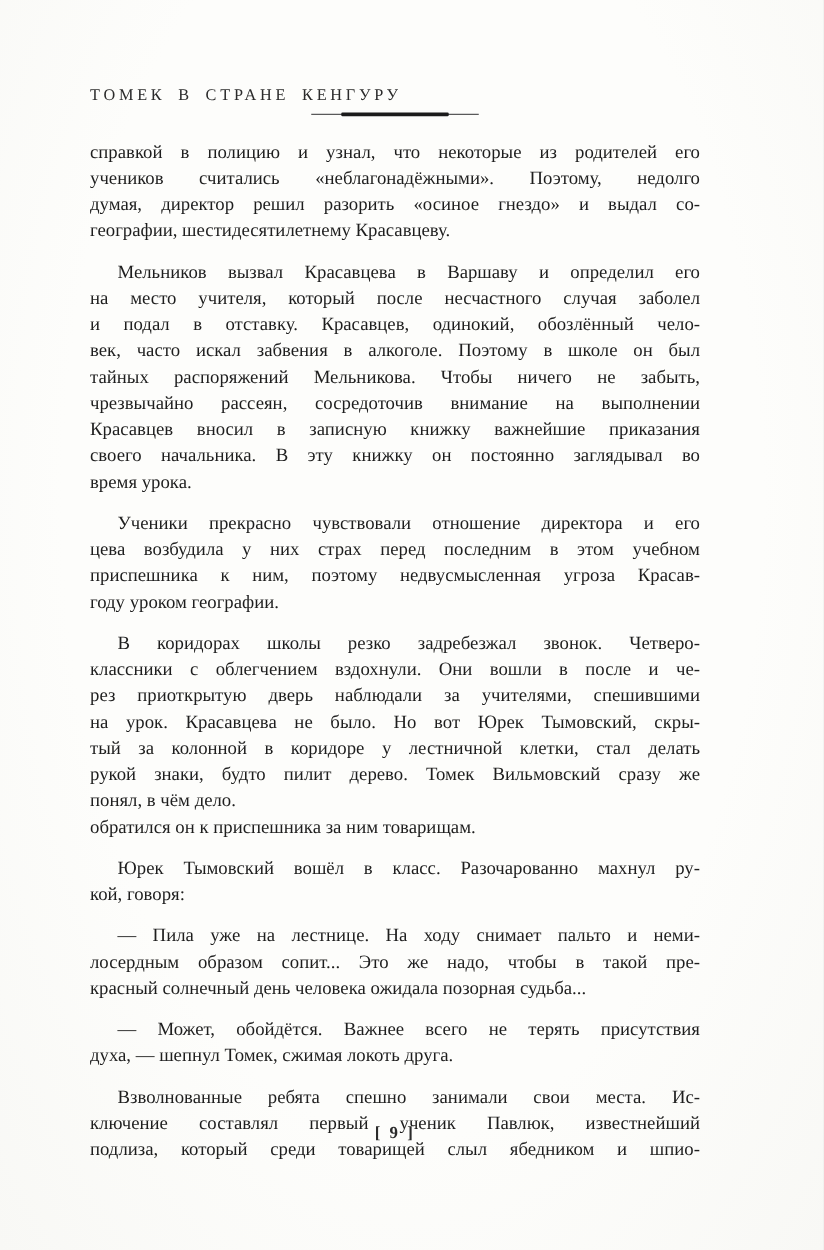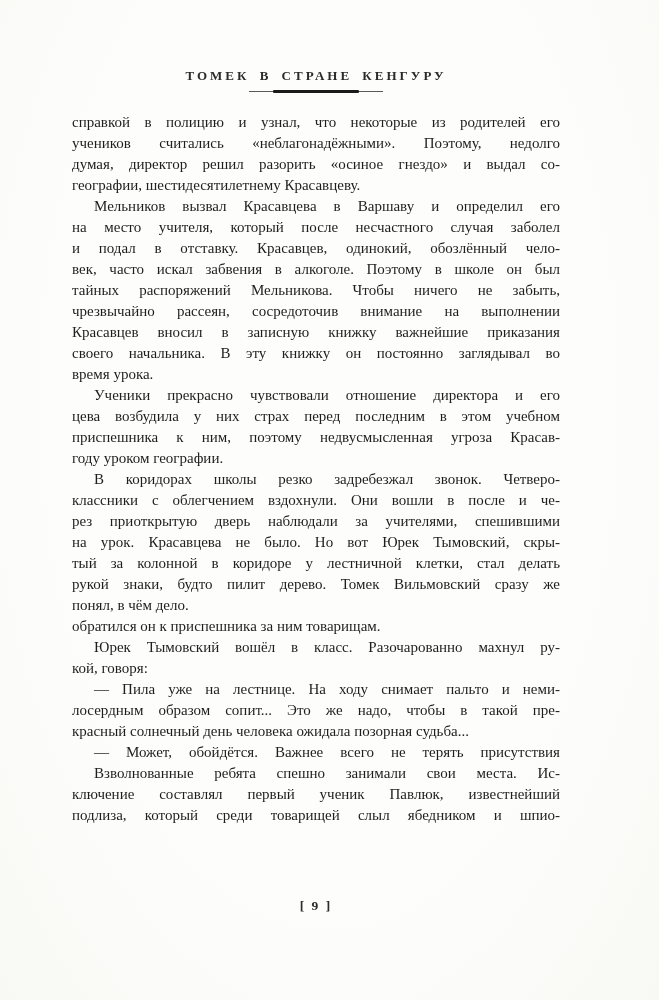--- a/index.html
+++ b/index.html
@@ -29,9 +29,8 @@
     top: 68px;
     left: 0;
     width: 100%;
-    text-align: center;
     font-size: 13px;
-    font-weight: bold;
+    font-weight: normal;
     letter-spacing: 3px;
     word-spacing: 4px;
     color: #2b2b2b;

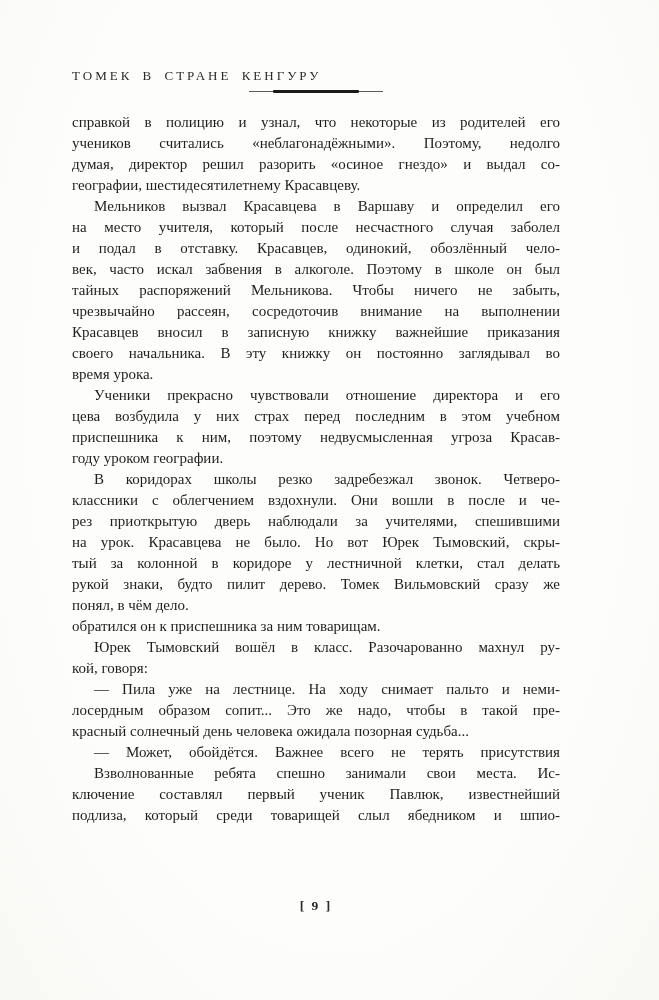--- a/index.html
+++ b/index.html
@@ -78,6 +78,7 @@
   }
   .line.indented {
     text-indent: 22px;
+    margin-top: 12px;
   }
   .page-number {
     position: absolute;

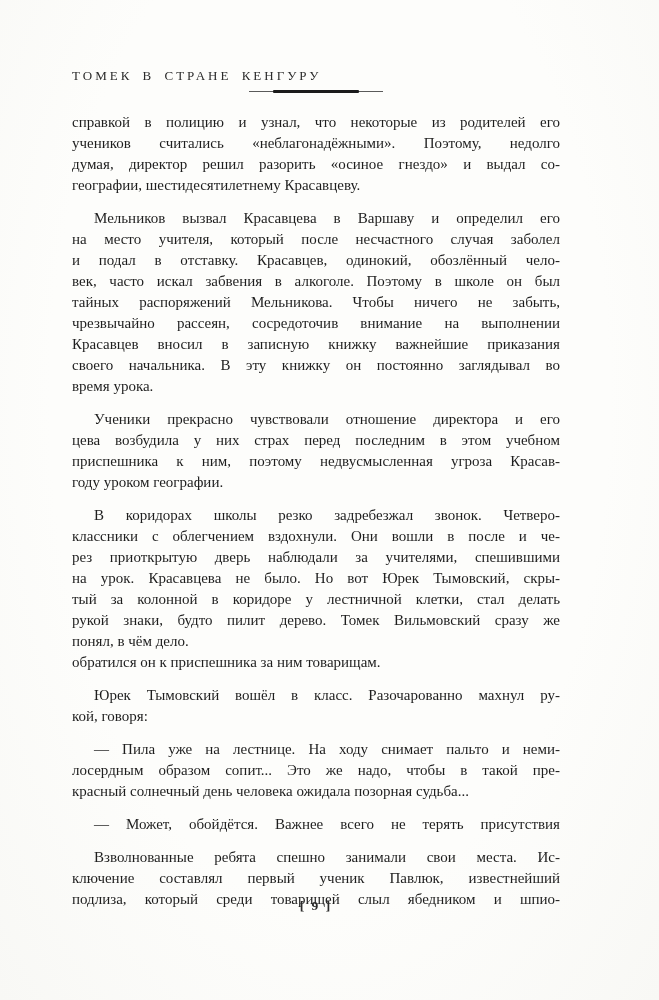--- a/index.html
+++ b/index.html
@@ -137,6 +137,7 @@
         <div class="line">лосердным образом сопит... Это же надо, чтобы в такой пре-</div>
         <div class="line para-end">красный солнечный день человека ожидала позорная судьба...</div>
         <div class="line indented">— Может, обойдётся. Важнее всего не терять присутствия</div>
+        <div class="line para-end">духа, — шепнул Томек, сжимая локоть друга.</div>
         <div class="line indented">Взволнованные ребята спешно занимали свои места. Ис-</div>
         <div class="line">ключение составлял первый ученик Павлюк, известнейший</div>
         <div class="line">подлиза, который среди товарищей слыл ябедником и шпио-</div>

